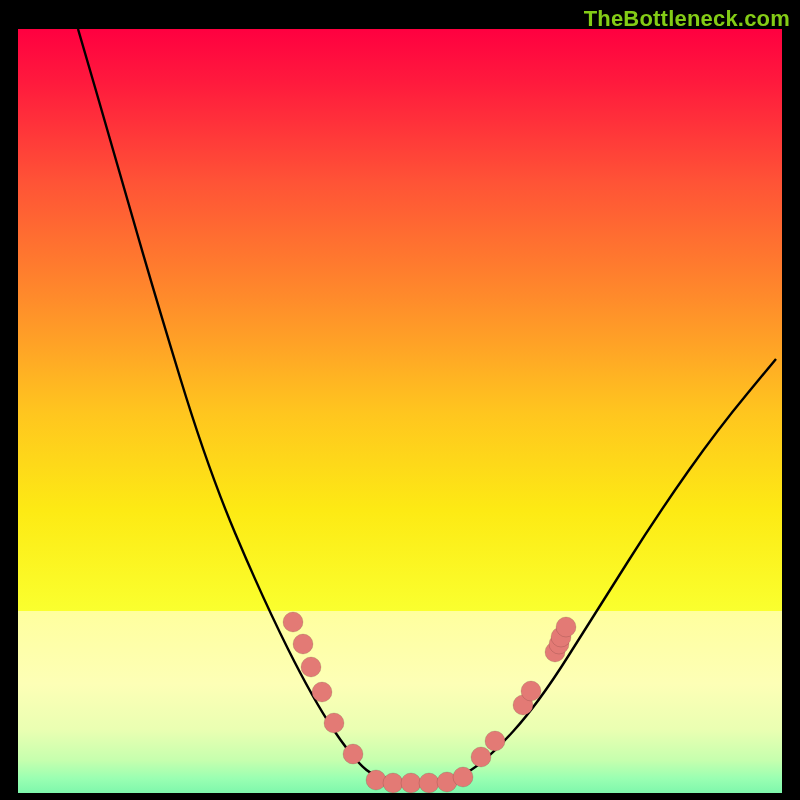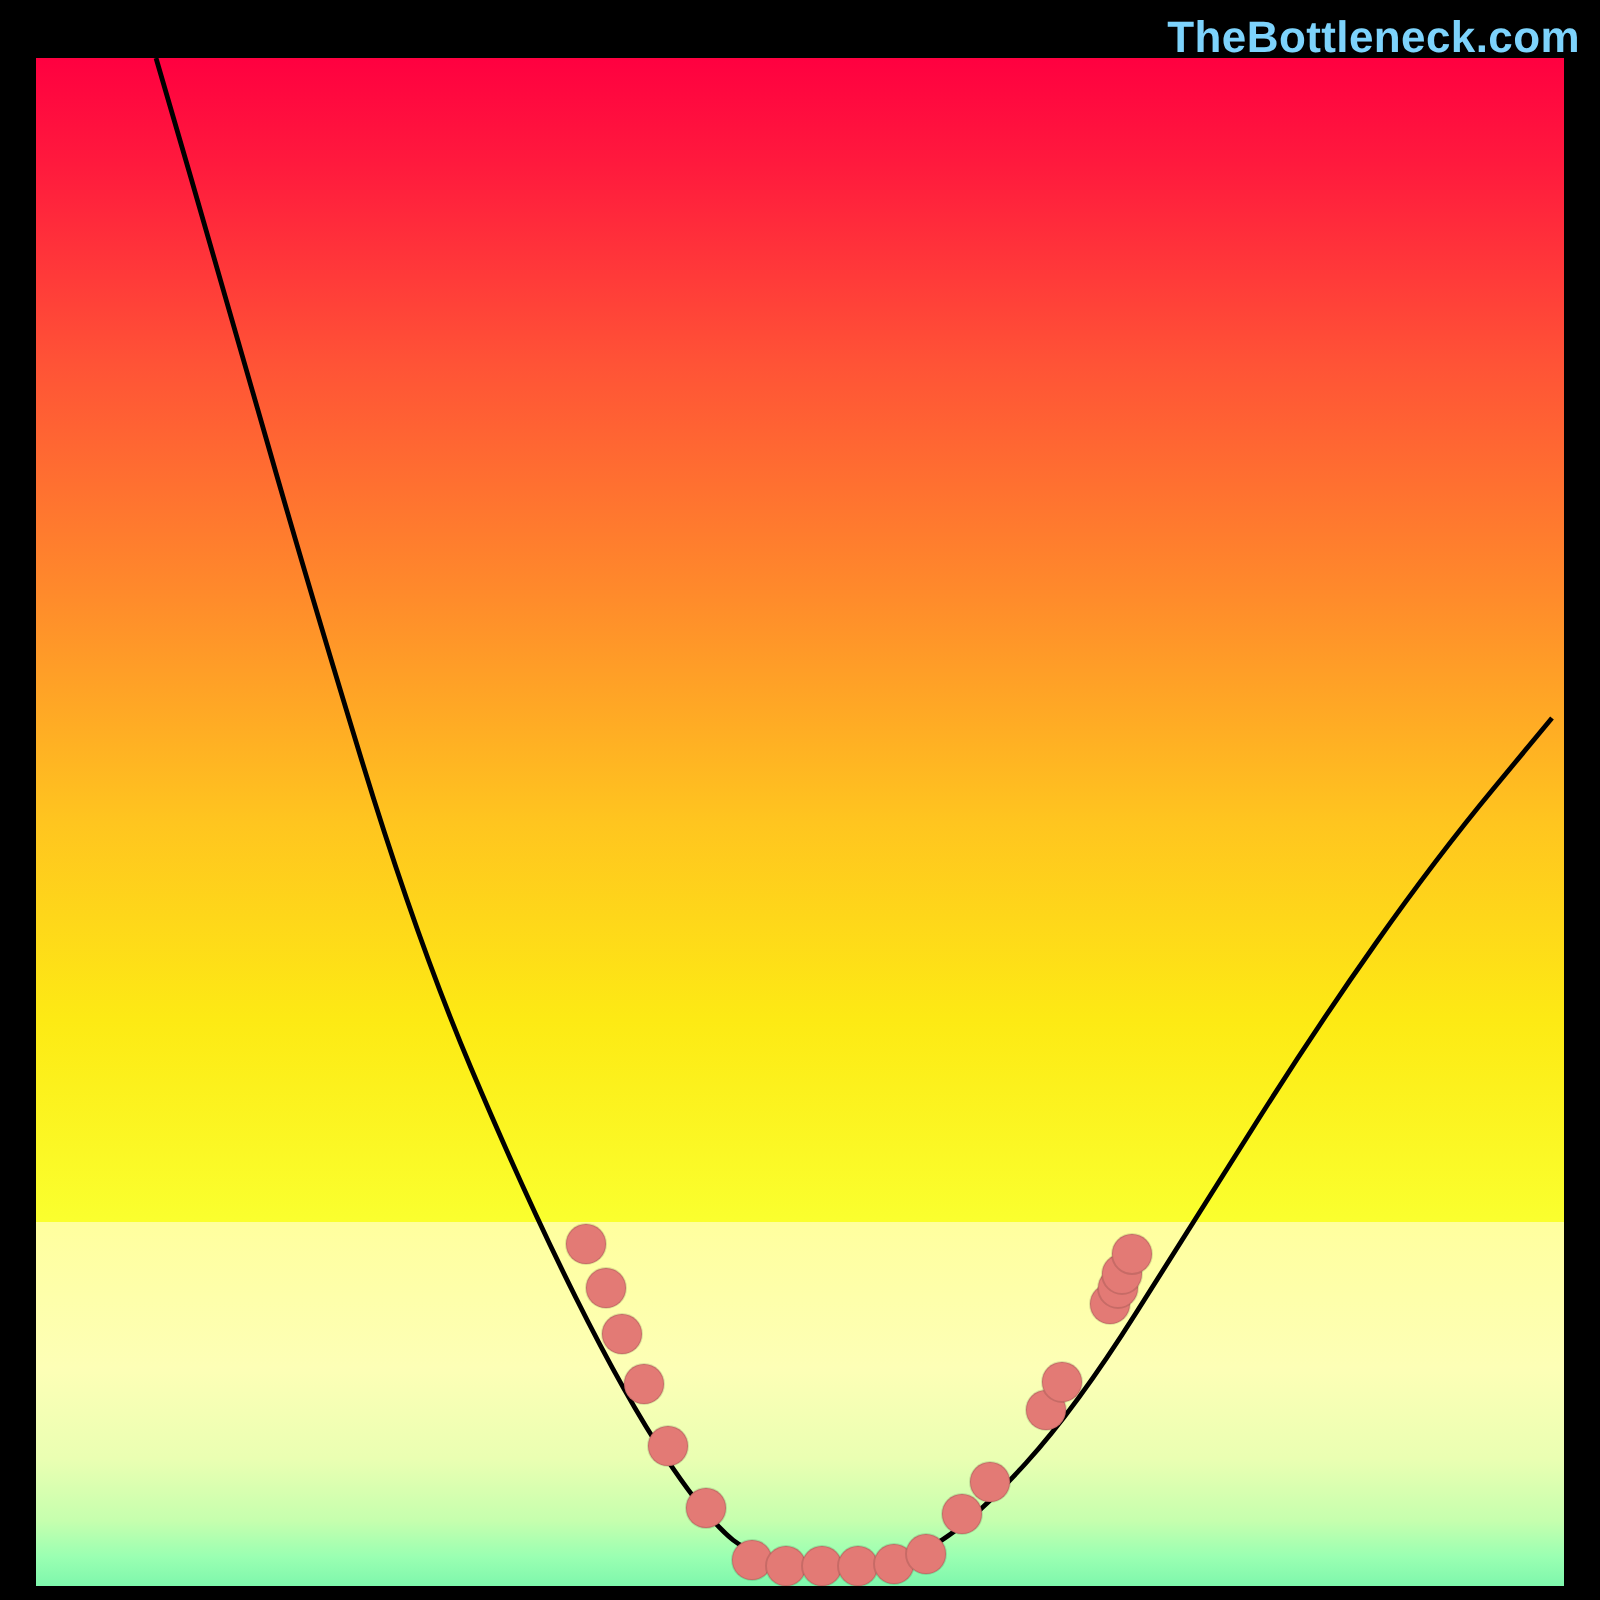--- a/index.html
+++ b/index.html
@@ -23,7 +23,7 @@
     position: absolute;
     top: 6px;
     right: 10px;
-    color: #7dd3fc;
+    color: #84cc16;
     font-size: 22px;
     font-weight: 600;
     letter-spacing: 0.2px;

